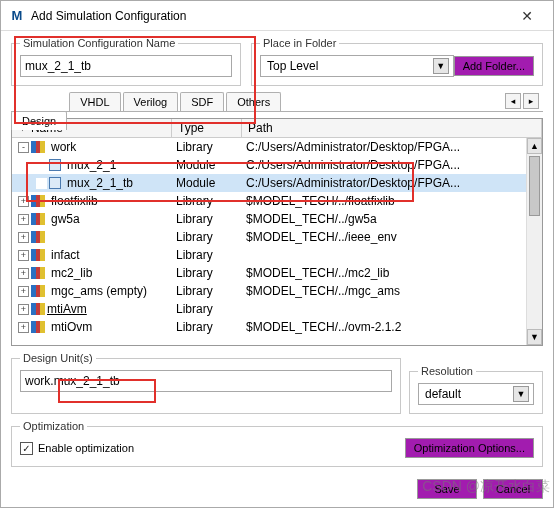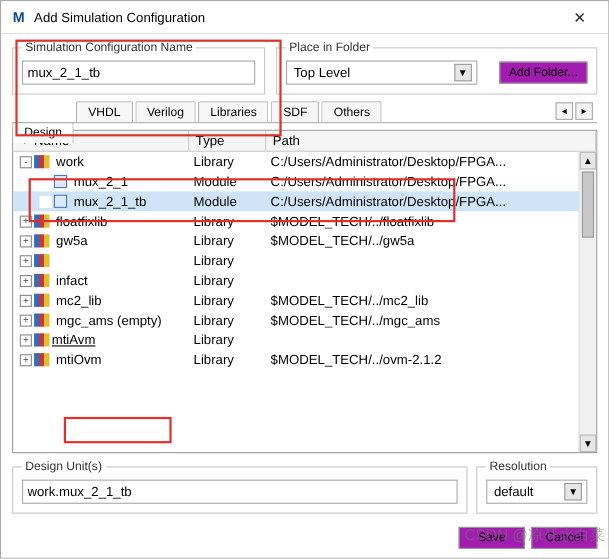--- a/index.html
+++ b/index.html
@@ -65,7 +65,7 @@
     font-family: inherit;
     background: #fff;
   }
-  .folder-row { display: flex; gap: 20px; align-items: center; }
+  .folder-row { display: flex; gap: 0; align-items: center; }
   .select {
     flex: 1;
     height: 22px;

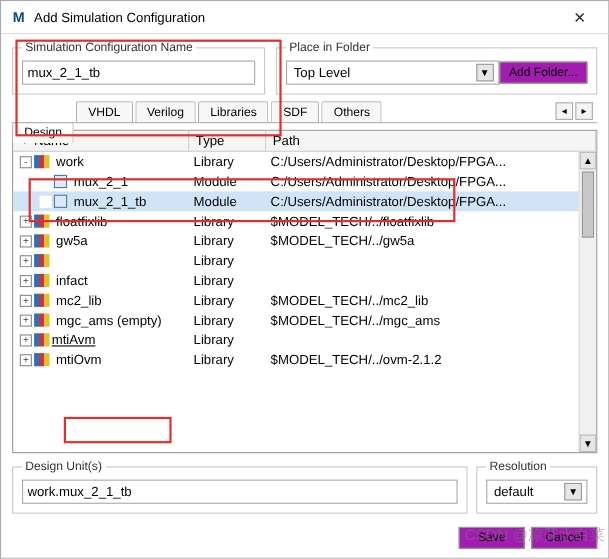--- a/index.html
+++ b/index.html
@@ -244,7 +244,6 @@
       <div class="tab active">Design</div>
       <div class="tab">VHDL</div>
       <div class="tab">Verilog</div>
-      <div class="tab">Libraries</div>
       <div class="tab">SDF</div>
       <div class="tab">Others</div>
       <div class="tabs-spacer"></div>

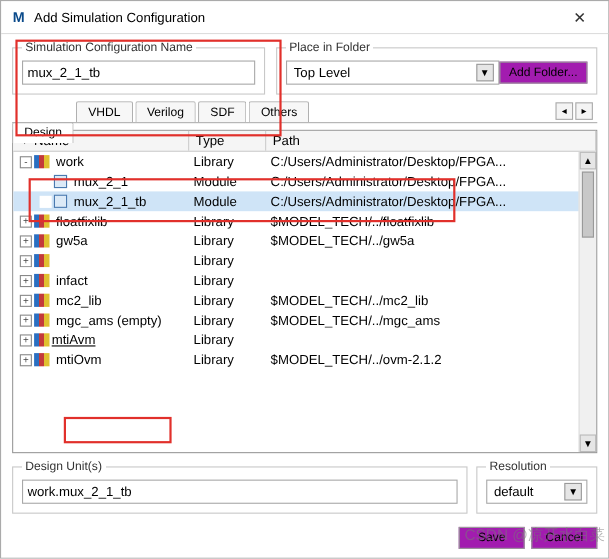--- a/index.html
+++ b/index.html
@@ -322,6 +322,7 @@
               <span class="lib-icon"></span>
             </div>
             <div>Library</div>
+            <div>$MODEL_TECH/../ieee_env</div>
           </div>
           <div class="tree-row">
             <div class="cell-name">

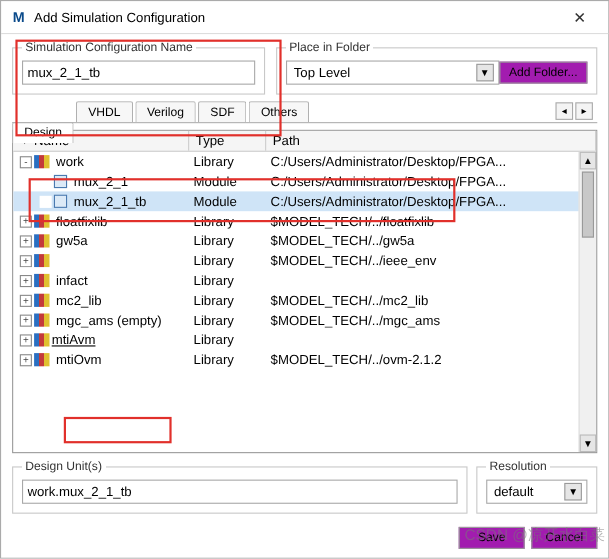--- a/index.html
+++ b/index.html
@@ -184,7 +184,7 @@
   .sb-thumb { position:absolute; left:2px; right:2px; top:2px; height:60px; background:#c8c8c8; border:1px solid #999; }
   .lower-row { display:flex; gap:8px; }
   .design-unit-group { flex:1; }
-  .resolution-group { width: 110px; }
+  .resolution-group { width: 134px; margin-top: 13px; }
   .opt-row { display:flex; align-items:center; justify-content: space-between; }
   .checkbox { display: inline-flex; align-items:center; gap: 5px; font-size: 11px; }
   .checkbox .box {

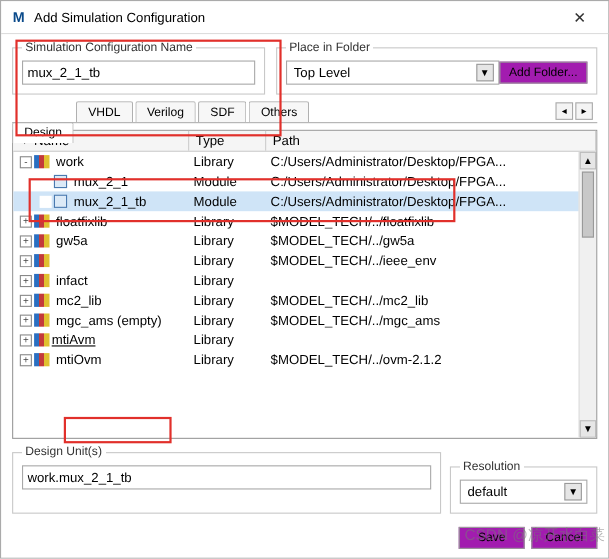--- a/index.html
+++ b/index.html
@@ -396,6 +396,16 @@
       </fieldset>
     </div>
 
+    <fieldset>
+      <legend>Optimization</legend>
+      <div class="opt-row">
+        <label class="checkbox">
+          <span class="box">✓</span>
+          <span>Enable optimization</span>
+        </label>
+        <div class="btn">Optimization Options...</div>
+      </div>
+    </fieldset>
 
   </div>
 

